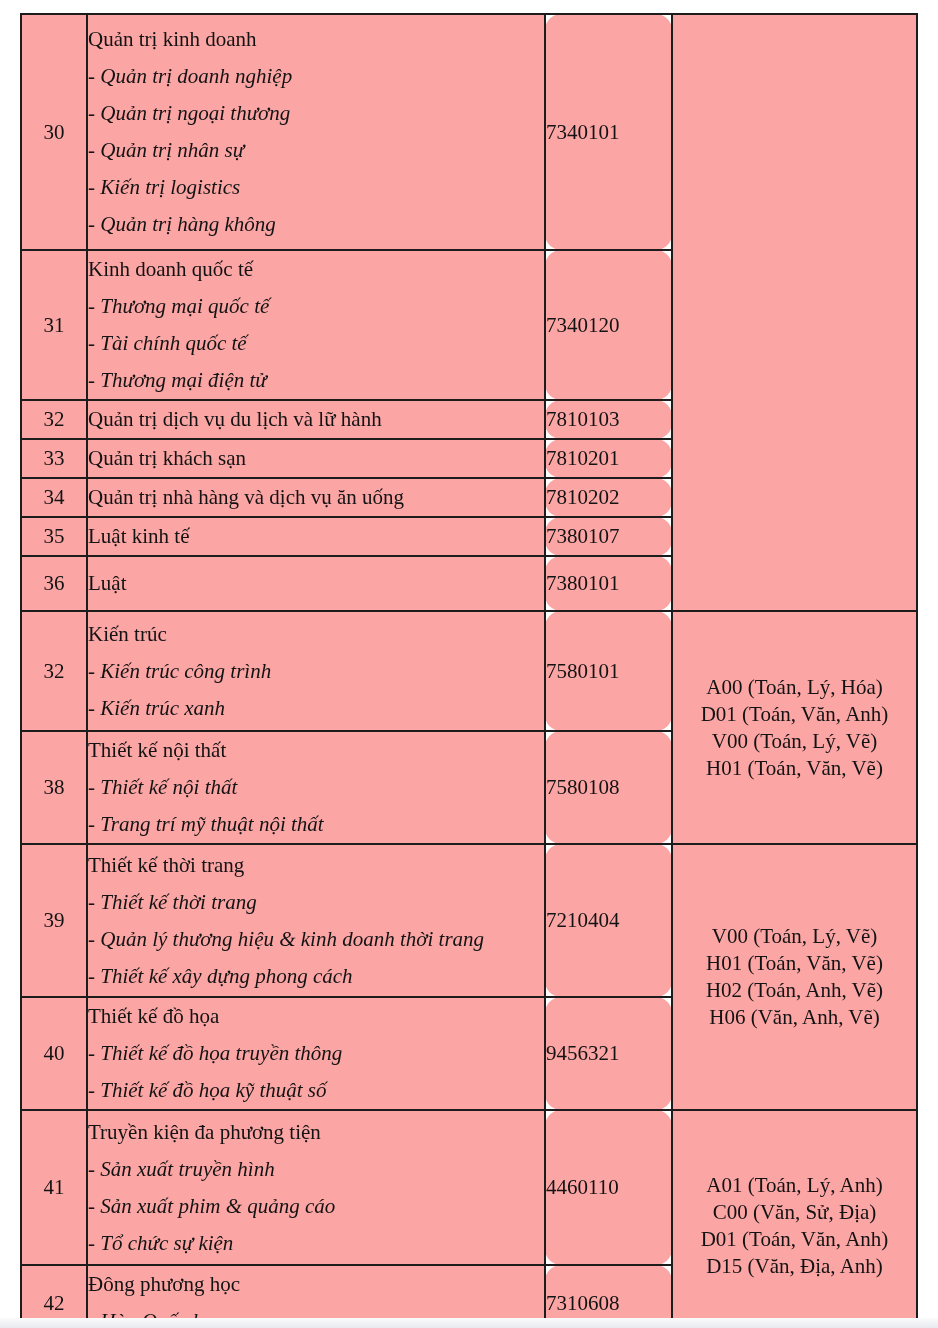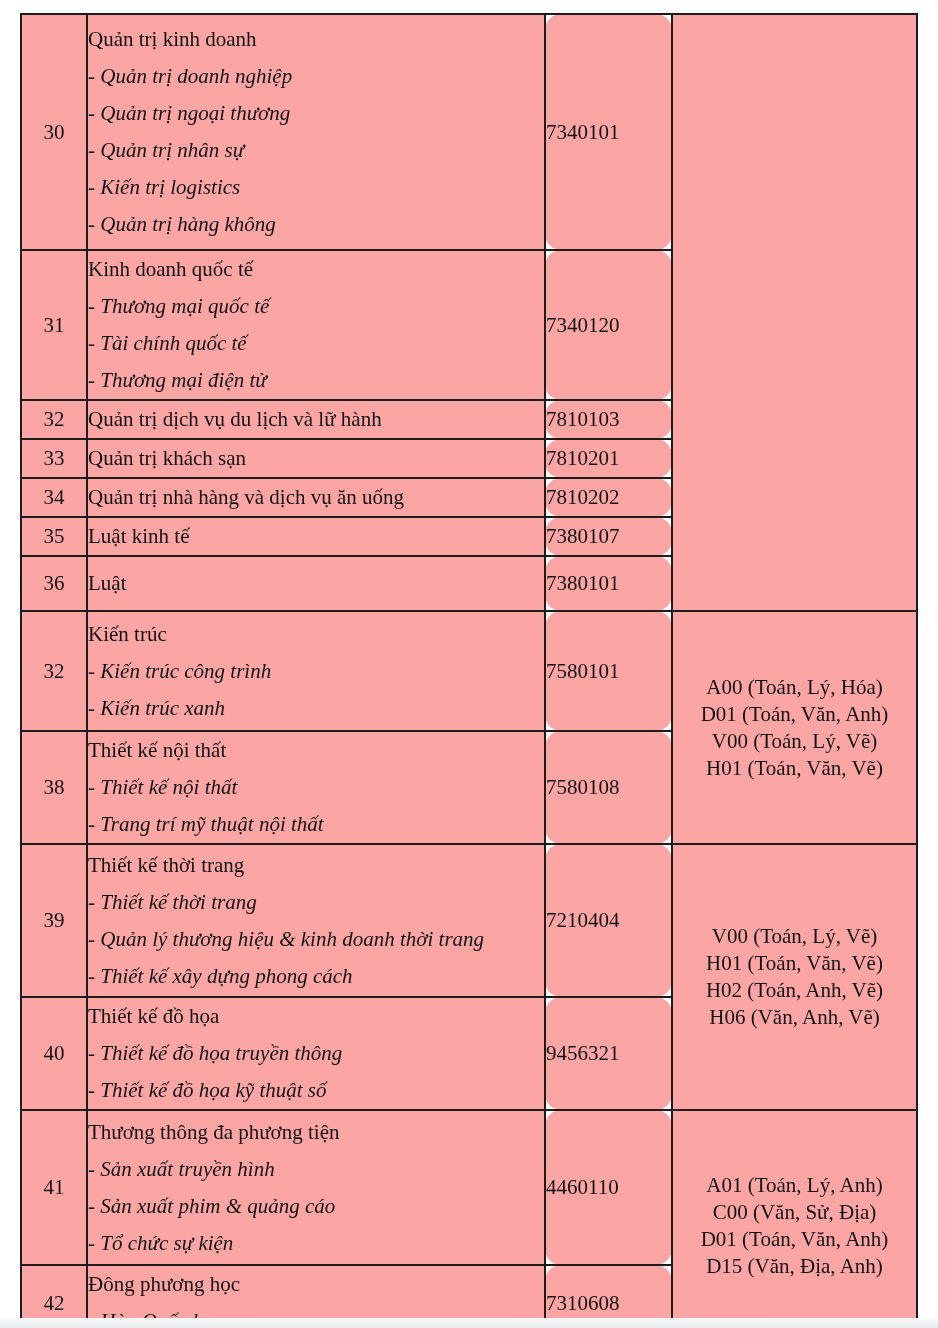--- a/index.html
+++ b/index.html
@@ -203,7 +203,7 @@
       <tr style="height:155px">
         <td class="no-cell">41</td>
         <td class="major-cell">
-          <div class="major-line">Thương thông đa phương tiện</div>
+          <div class="major-line">Truyền kiện đa phương tiện</div>
           <div class="sub-line">- Sản xuất truyền hình</div>
           <div class="sub-line">- Sản xuất phim &amp; quảng cáo</div>
           <div class="sub-line">- Tổ chức sự kiện</div>

